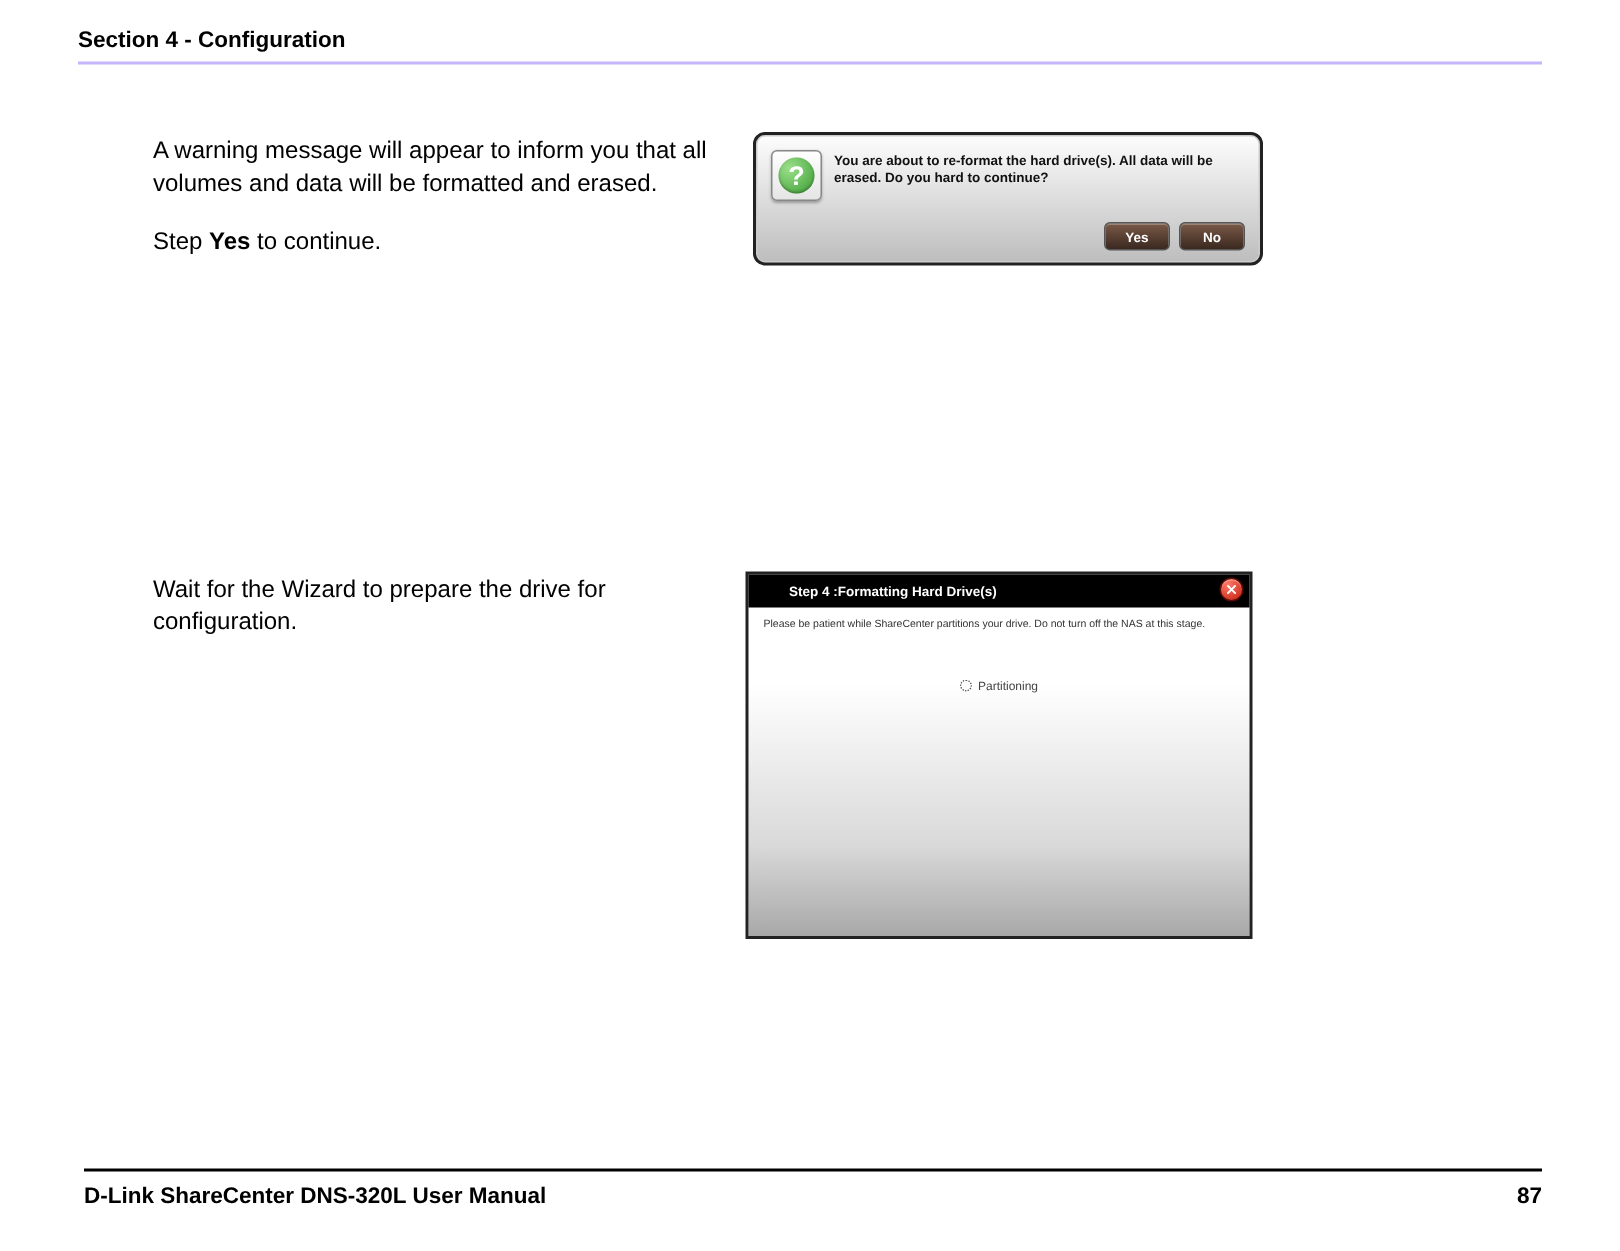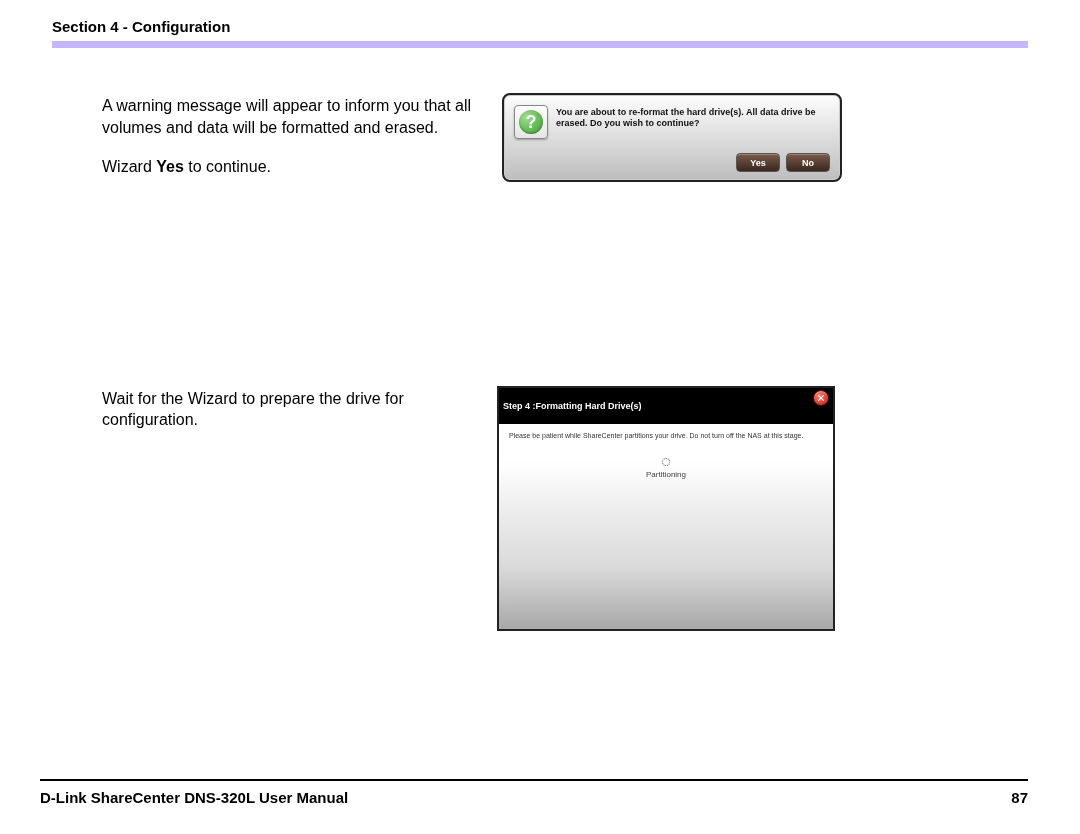--- a/index.html
+++ b/index.html
@@ -11,7 +11,7 @@
     padding: 18px 52px 20px 52px;
   }
   .header {
-    border-bottom: 7px solid #c4b5fd;
+    border-bottom: 2px solid #c4b5fd;
     padding-bottom: 6px;
     margin-bottom: 28px;
   }

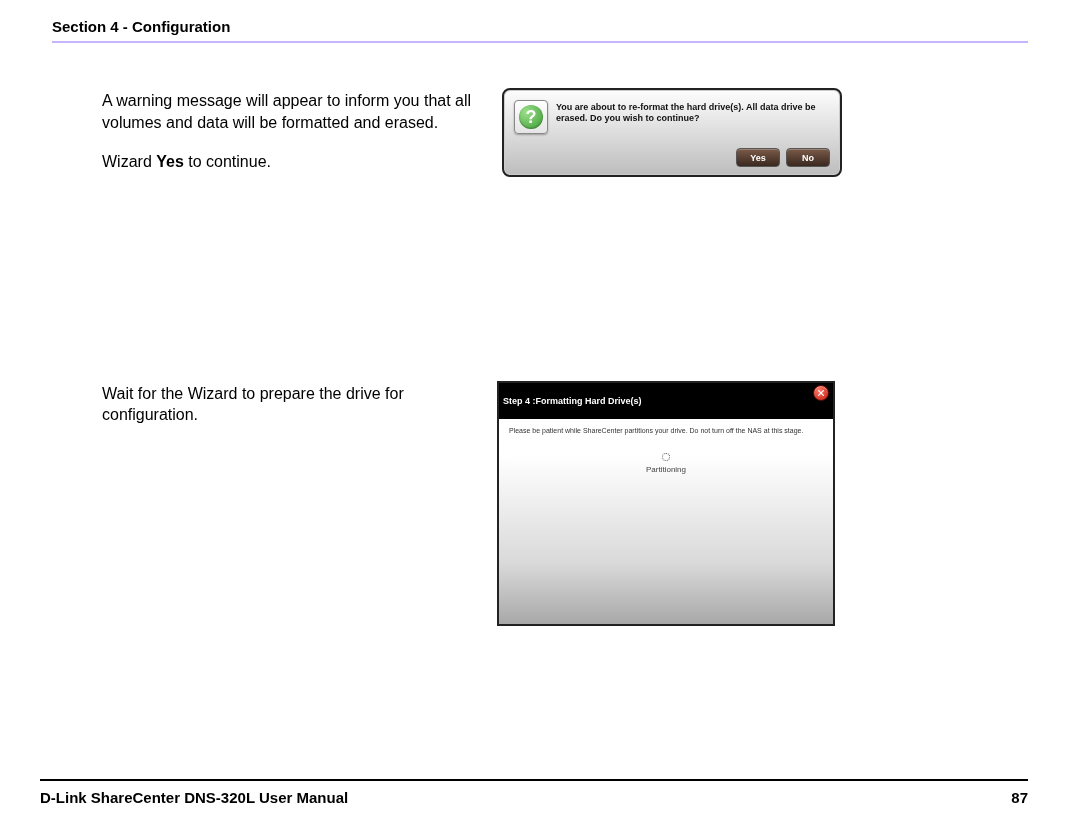--- a/index.html
+++ b/index.html
@@ -189,7 +189,7 @@
           <div class="qicon">
             <div class="qmark">?</div>
           </div>
-          <div class="dlg1-text">You are about to re-format the hard drive(s). All data drive be erased. Do you wish to continue?</div>
+          <div class="dlg1-text">You are about to re-format the hard drive(s). All data will be erased. Do you hard to continue?</div>
         </div>
         <div class="dlg1-buttons">
           <div class="dbtn">Yes</div>

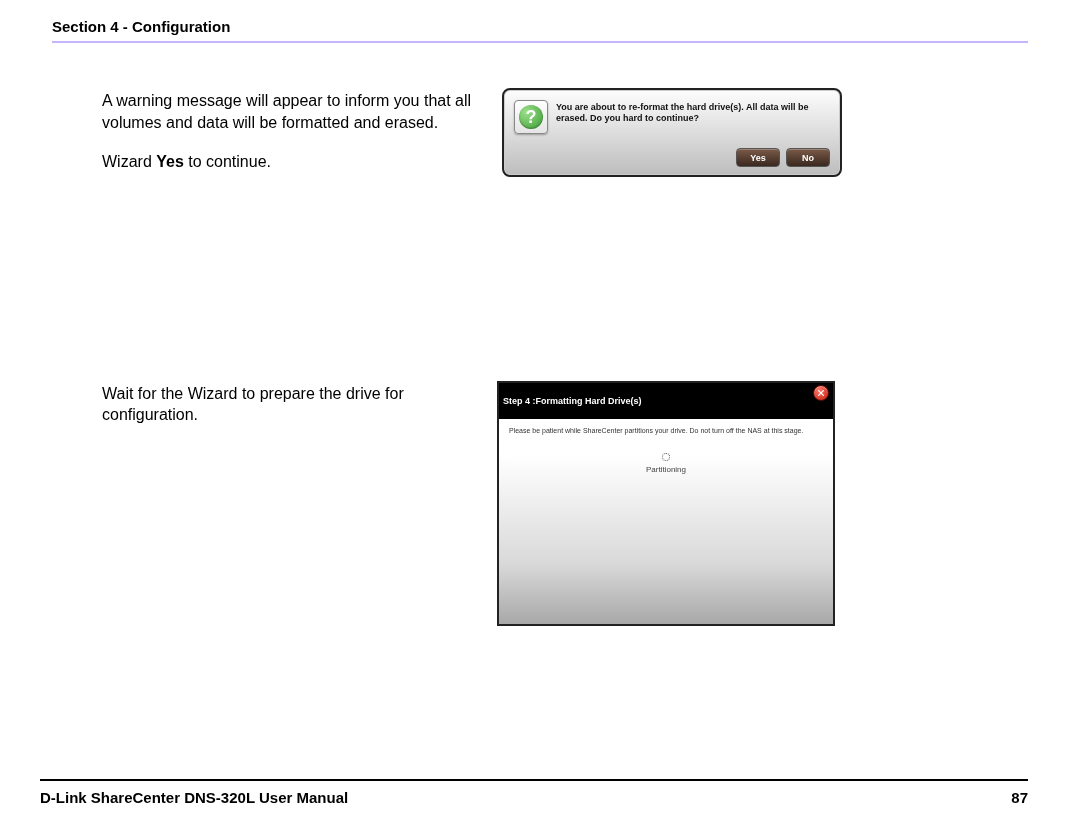--- a/index.html
+++ b/index.html
@@ -180,7 +180,7 @@
     <div class="text-col">
       <p>A warning message will appear to inform you that all volumes and data will be formatted and erased.</p>
       <p>
-        <span>Wizard </span><b>Yes</b><span> to continue.</span>
+        <span>Step </span><b>Yes</b><span> to continue.</span>
       </p>
     </div>
     <div class="img-col">

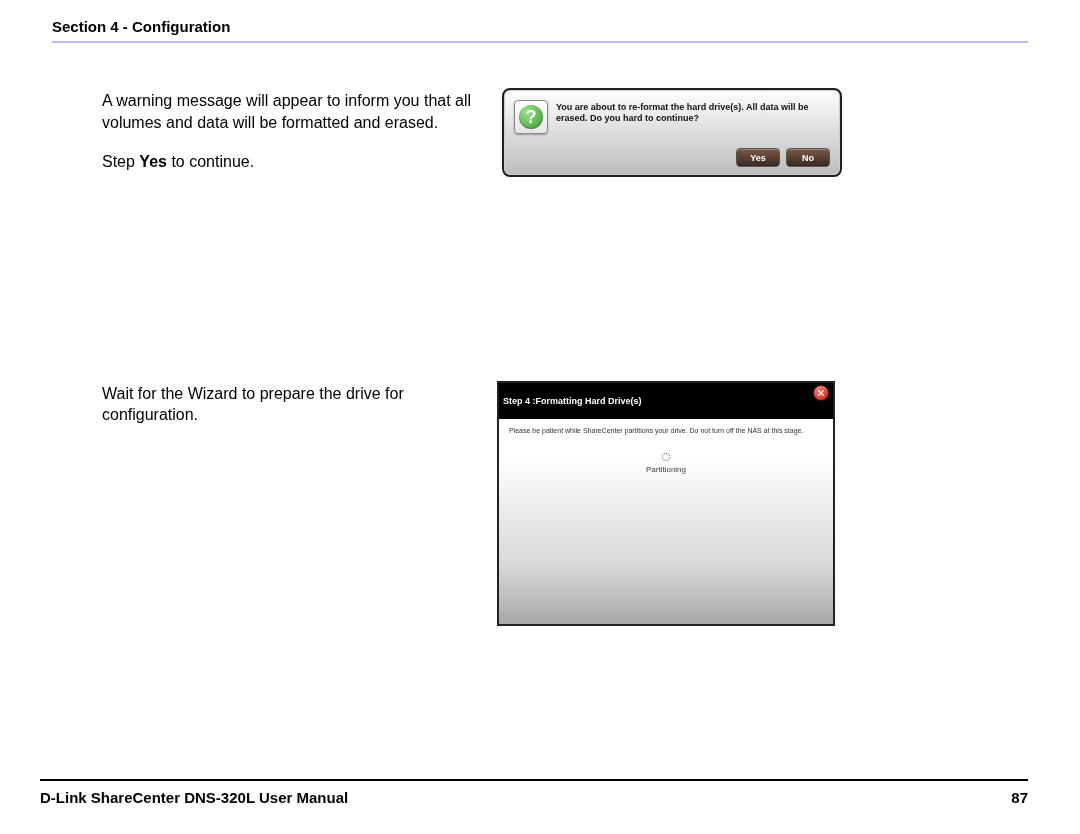--- a/index.html
+++ b/index.html
@@ -110,14 +110,14 @@
     position: relative;
   }
   .dlg2-header {
-    height: 36px;
+    height: 22px;
     background: #000;
     color: #fff;
     font-size: 9px;
     font-weight: 700;
     display: flex;
     align-items: center;
-    padding-left: 4px;
+    padding-left: 27px;
     position: relative;
   }
   .close-x {

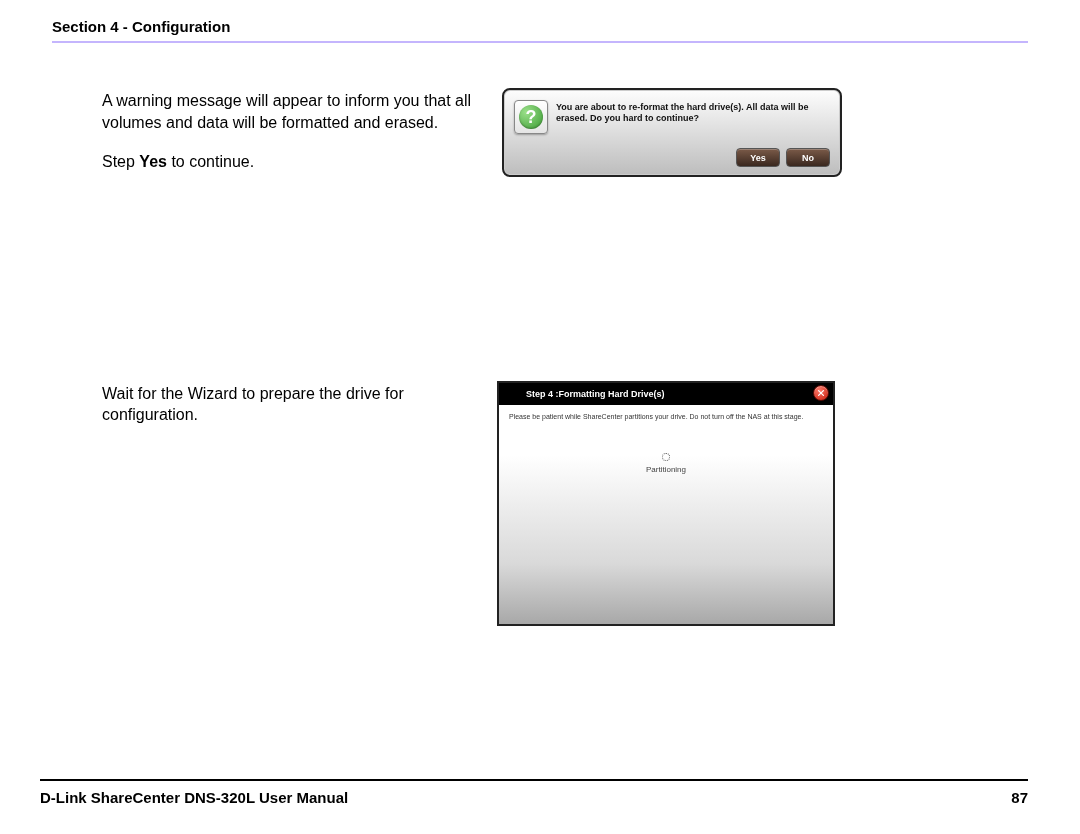--- a/index.html
+++ b/index.html
@@ -147,7 +147,6 @@
     align-items: center;
     justify-content: center;
     gap: 4px;
-    flex-direction: column;
   }
   .spinner {
     width: 8px; height: 8px;

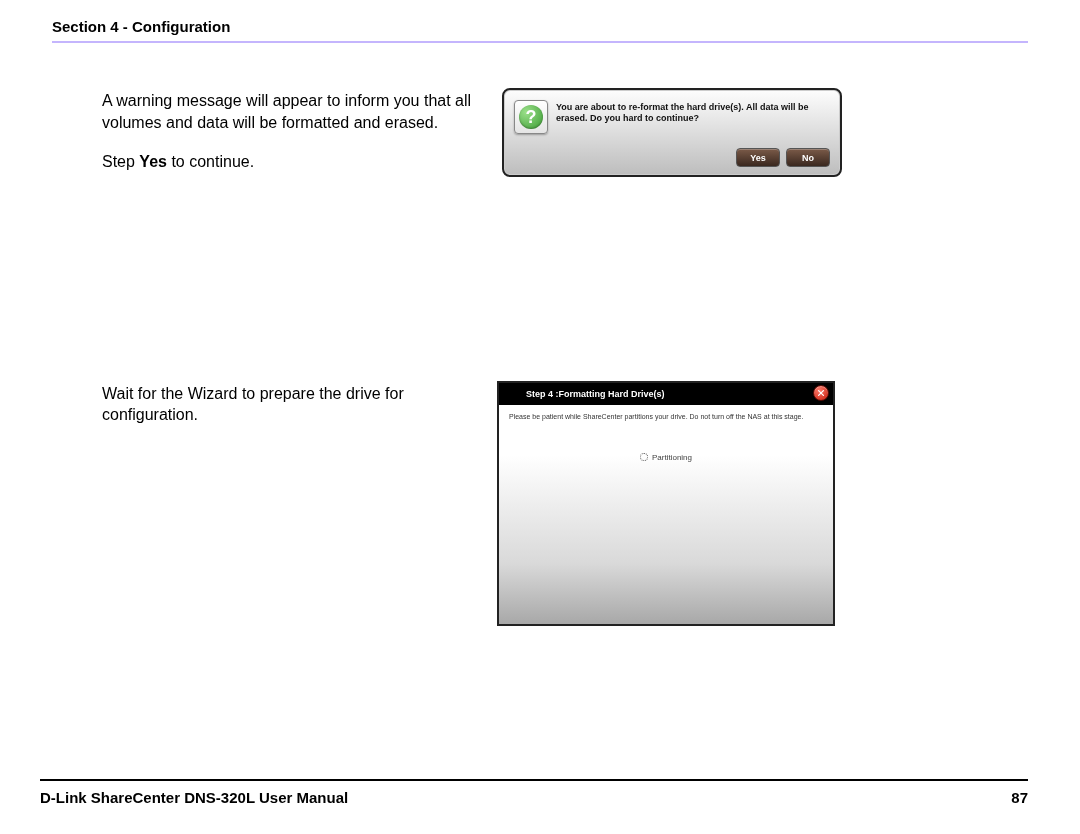--- a/index.html
+++ b/index.html
@@ -157,7 +157,7 @@
 
   .footer {
     position: absolute;
-    left: 40px; right: 52px;
+    left: 56px; right: 52px;
     bottom: 28px;
     border-top: 2px solid #000;
     padding-top: 8px;

